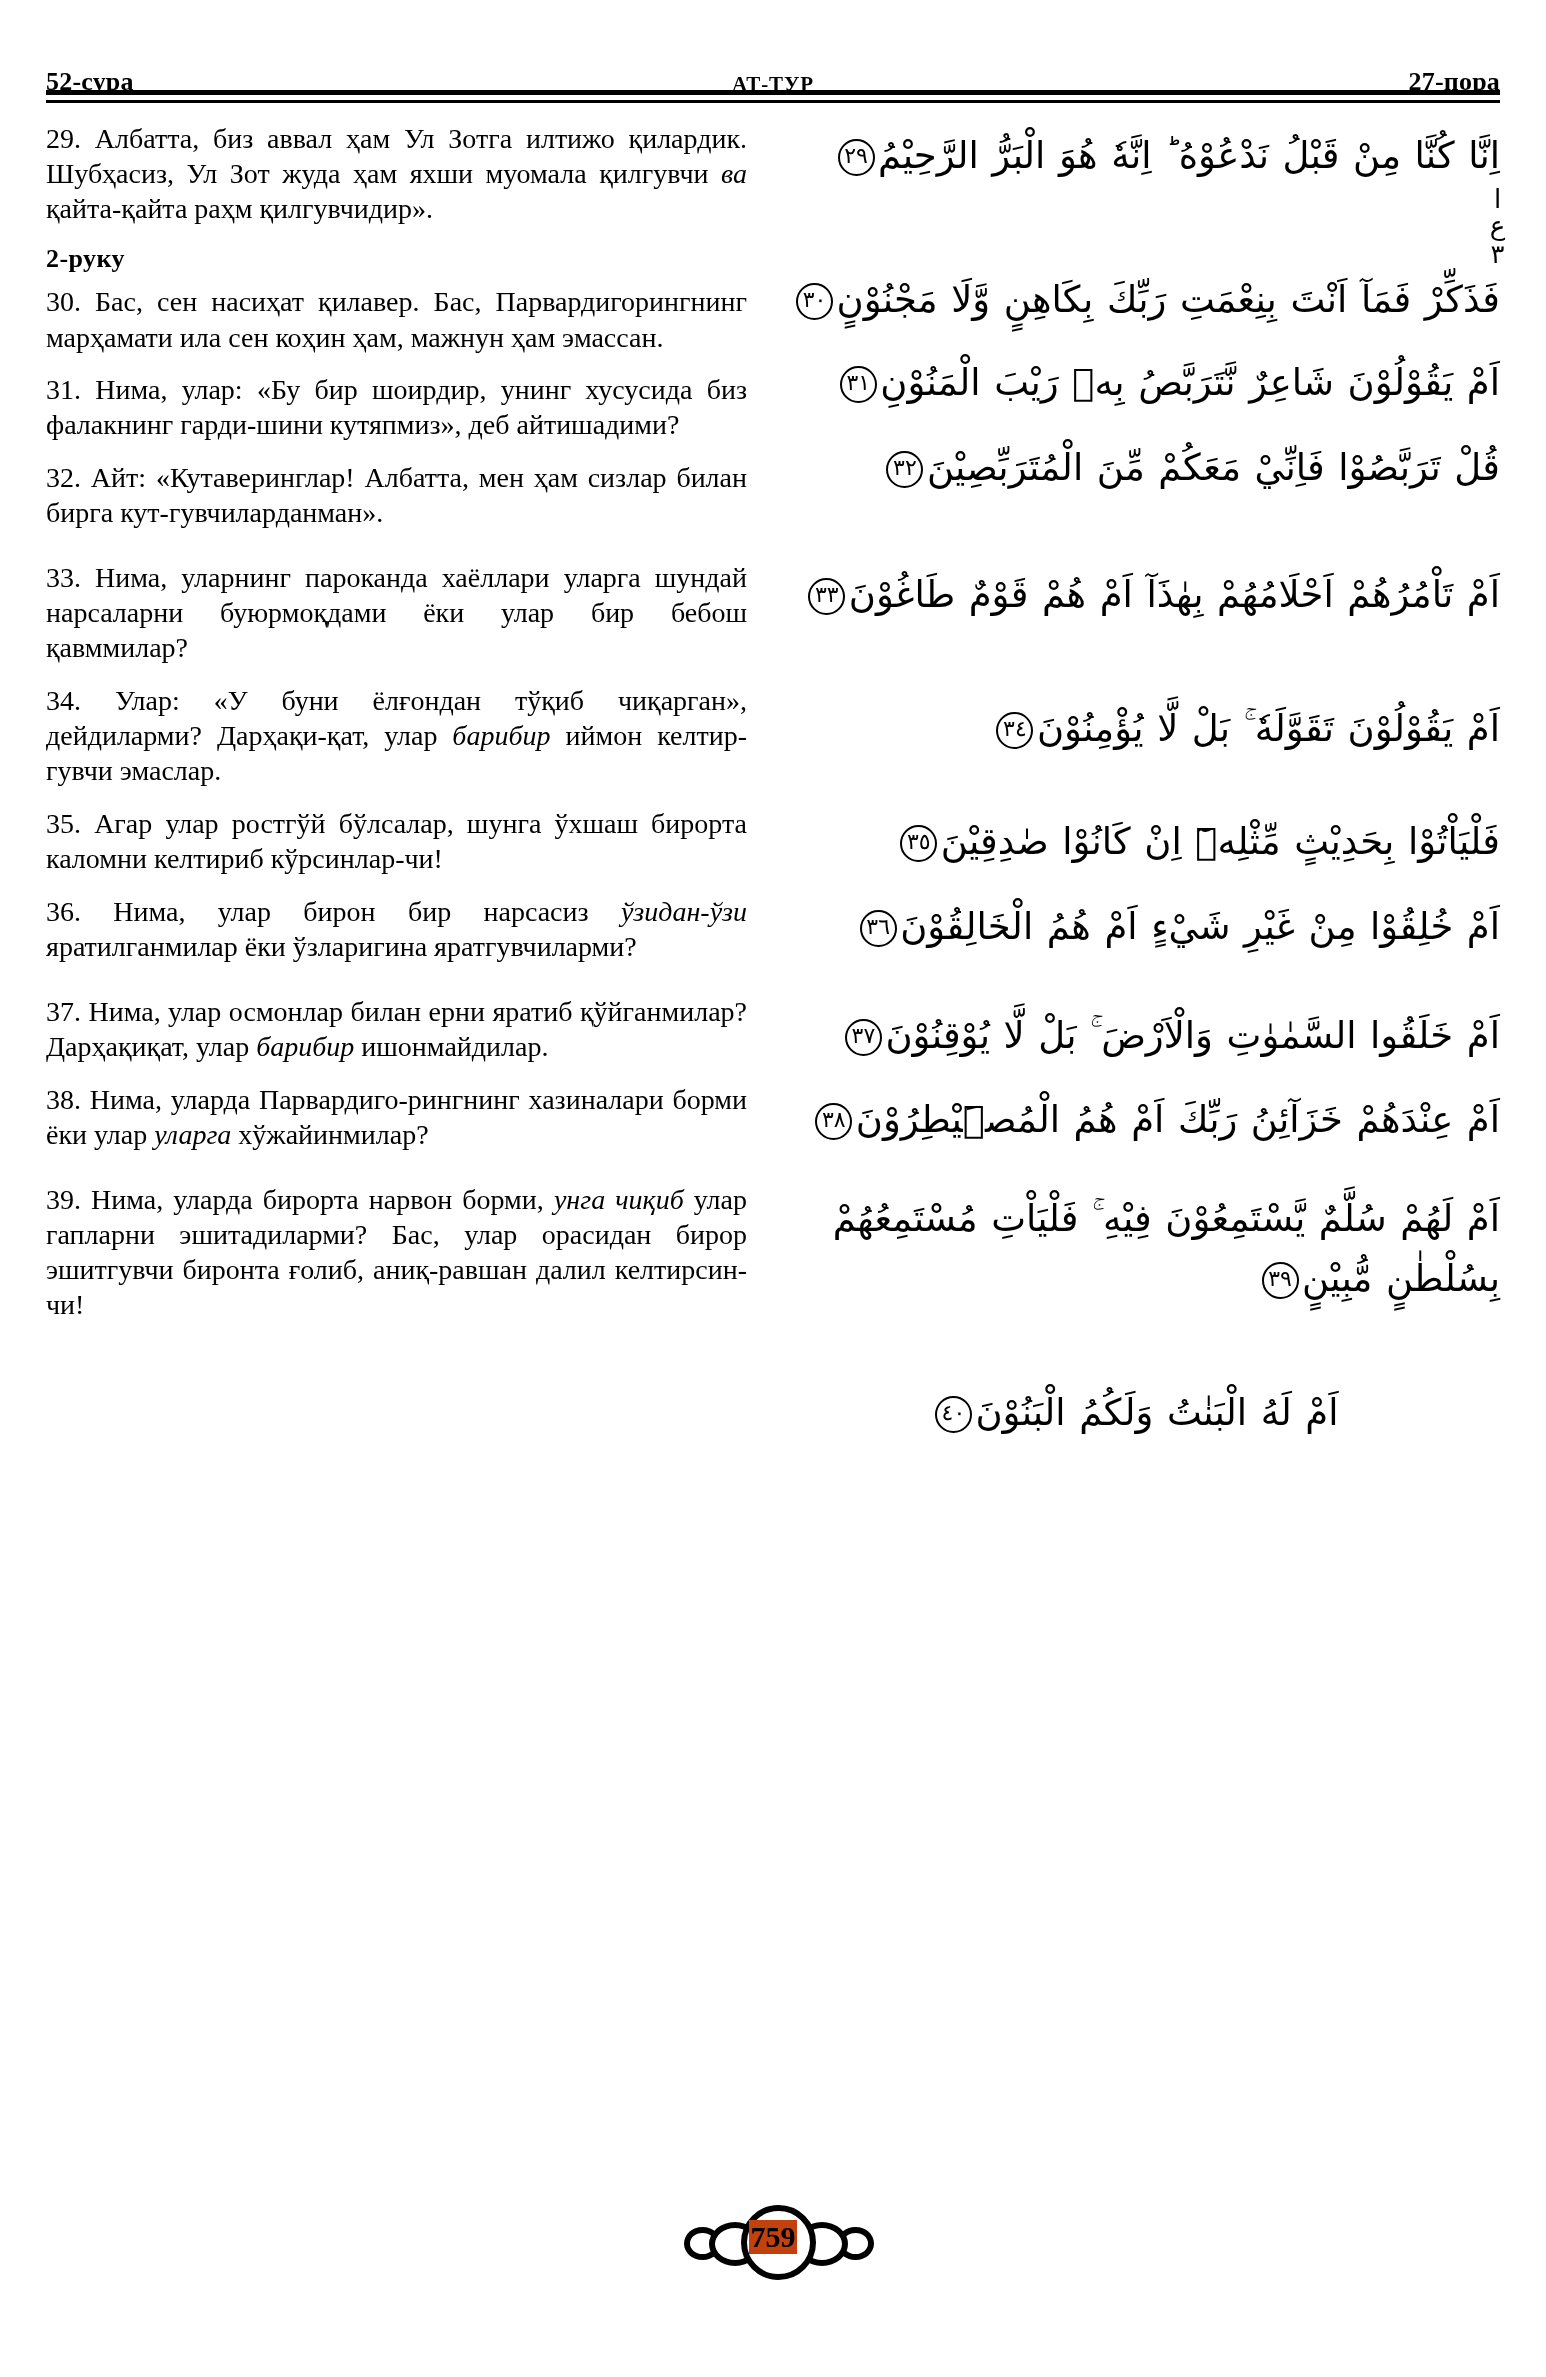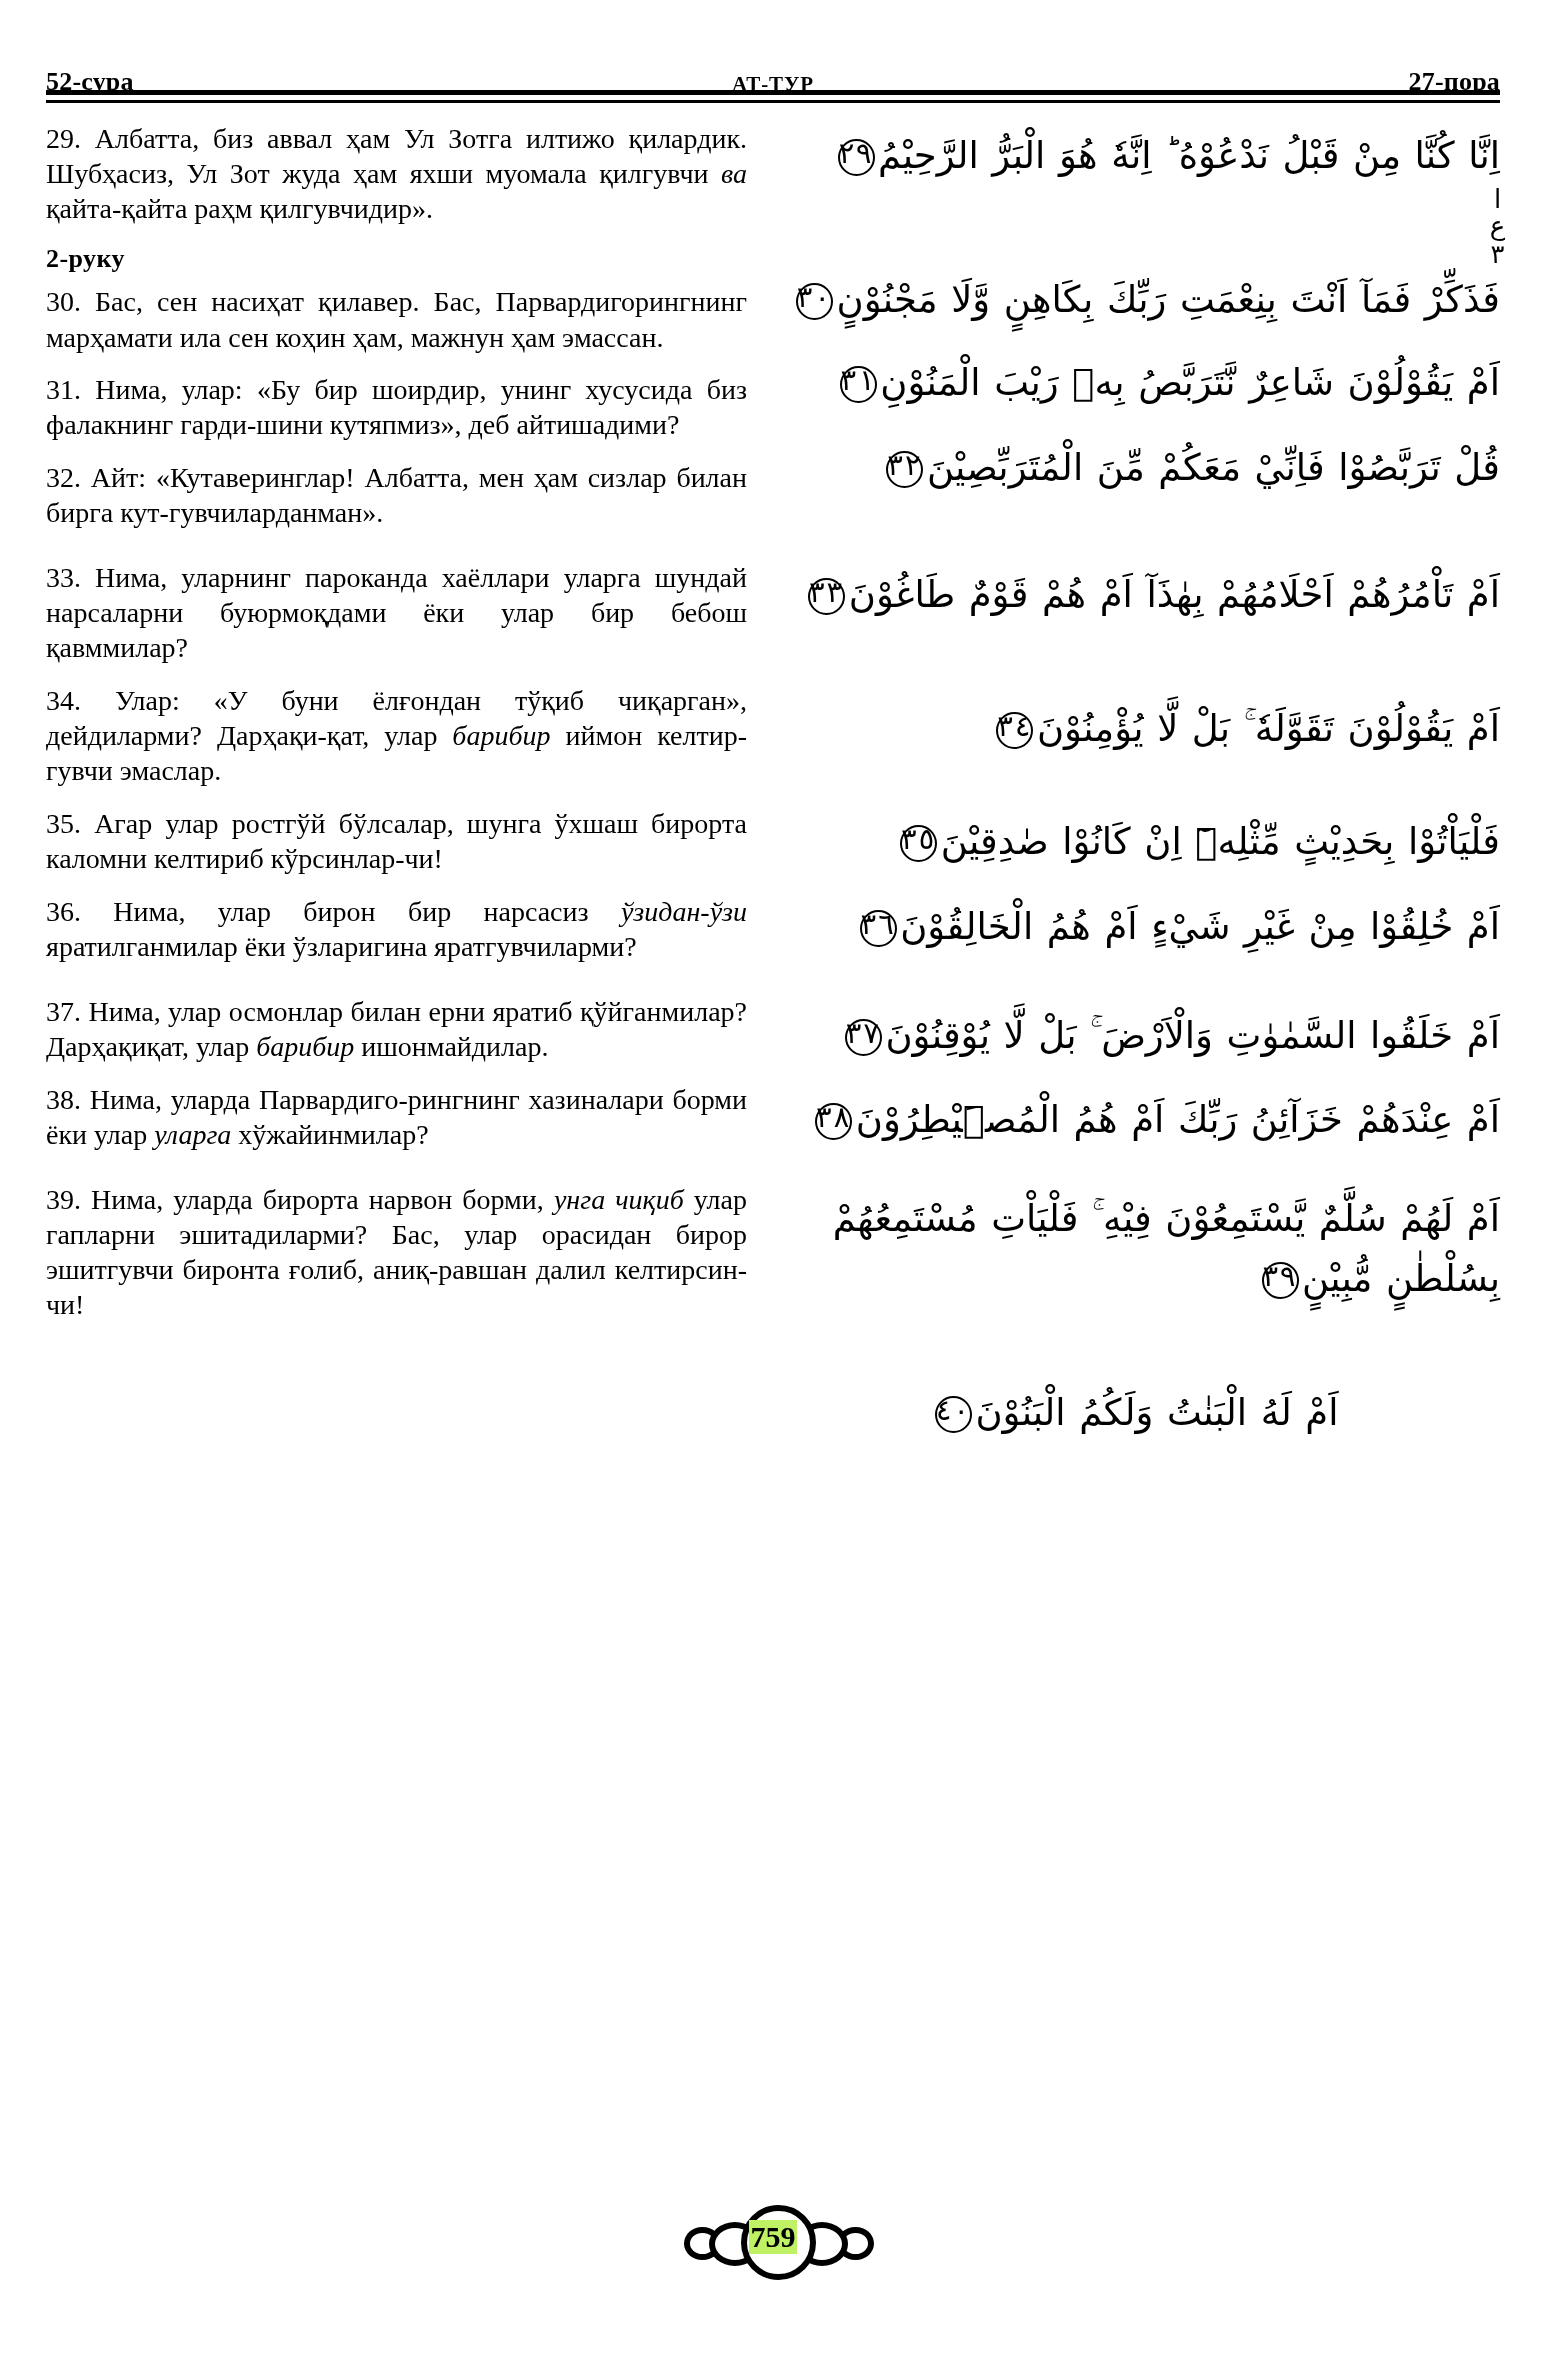--- a/index.html
+++ b/index.html
@@ -120,8 +120,8 @@
   }
   .ayah .marker {
     display: inline-block;
-    font-size: 29px;
-    font-family: Liberation Mono, monospace;
+    font-size: 22px;
+    font-family: Liberation Serif, serif;
     border: 2.2px solid #000;
     border-radius: 50%;
     width: 33px;

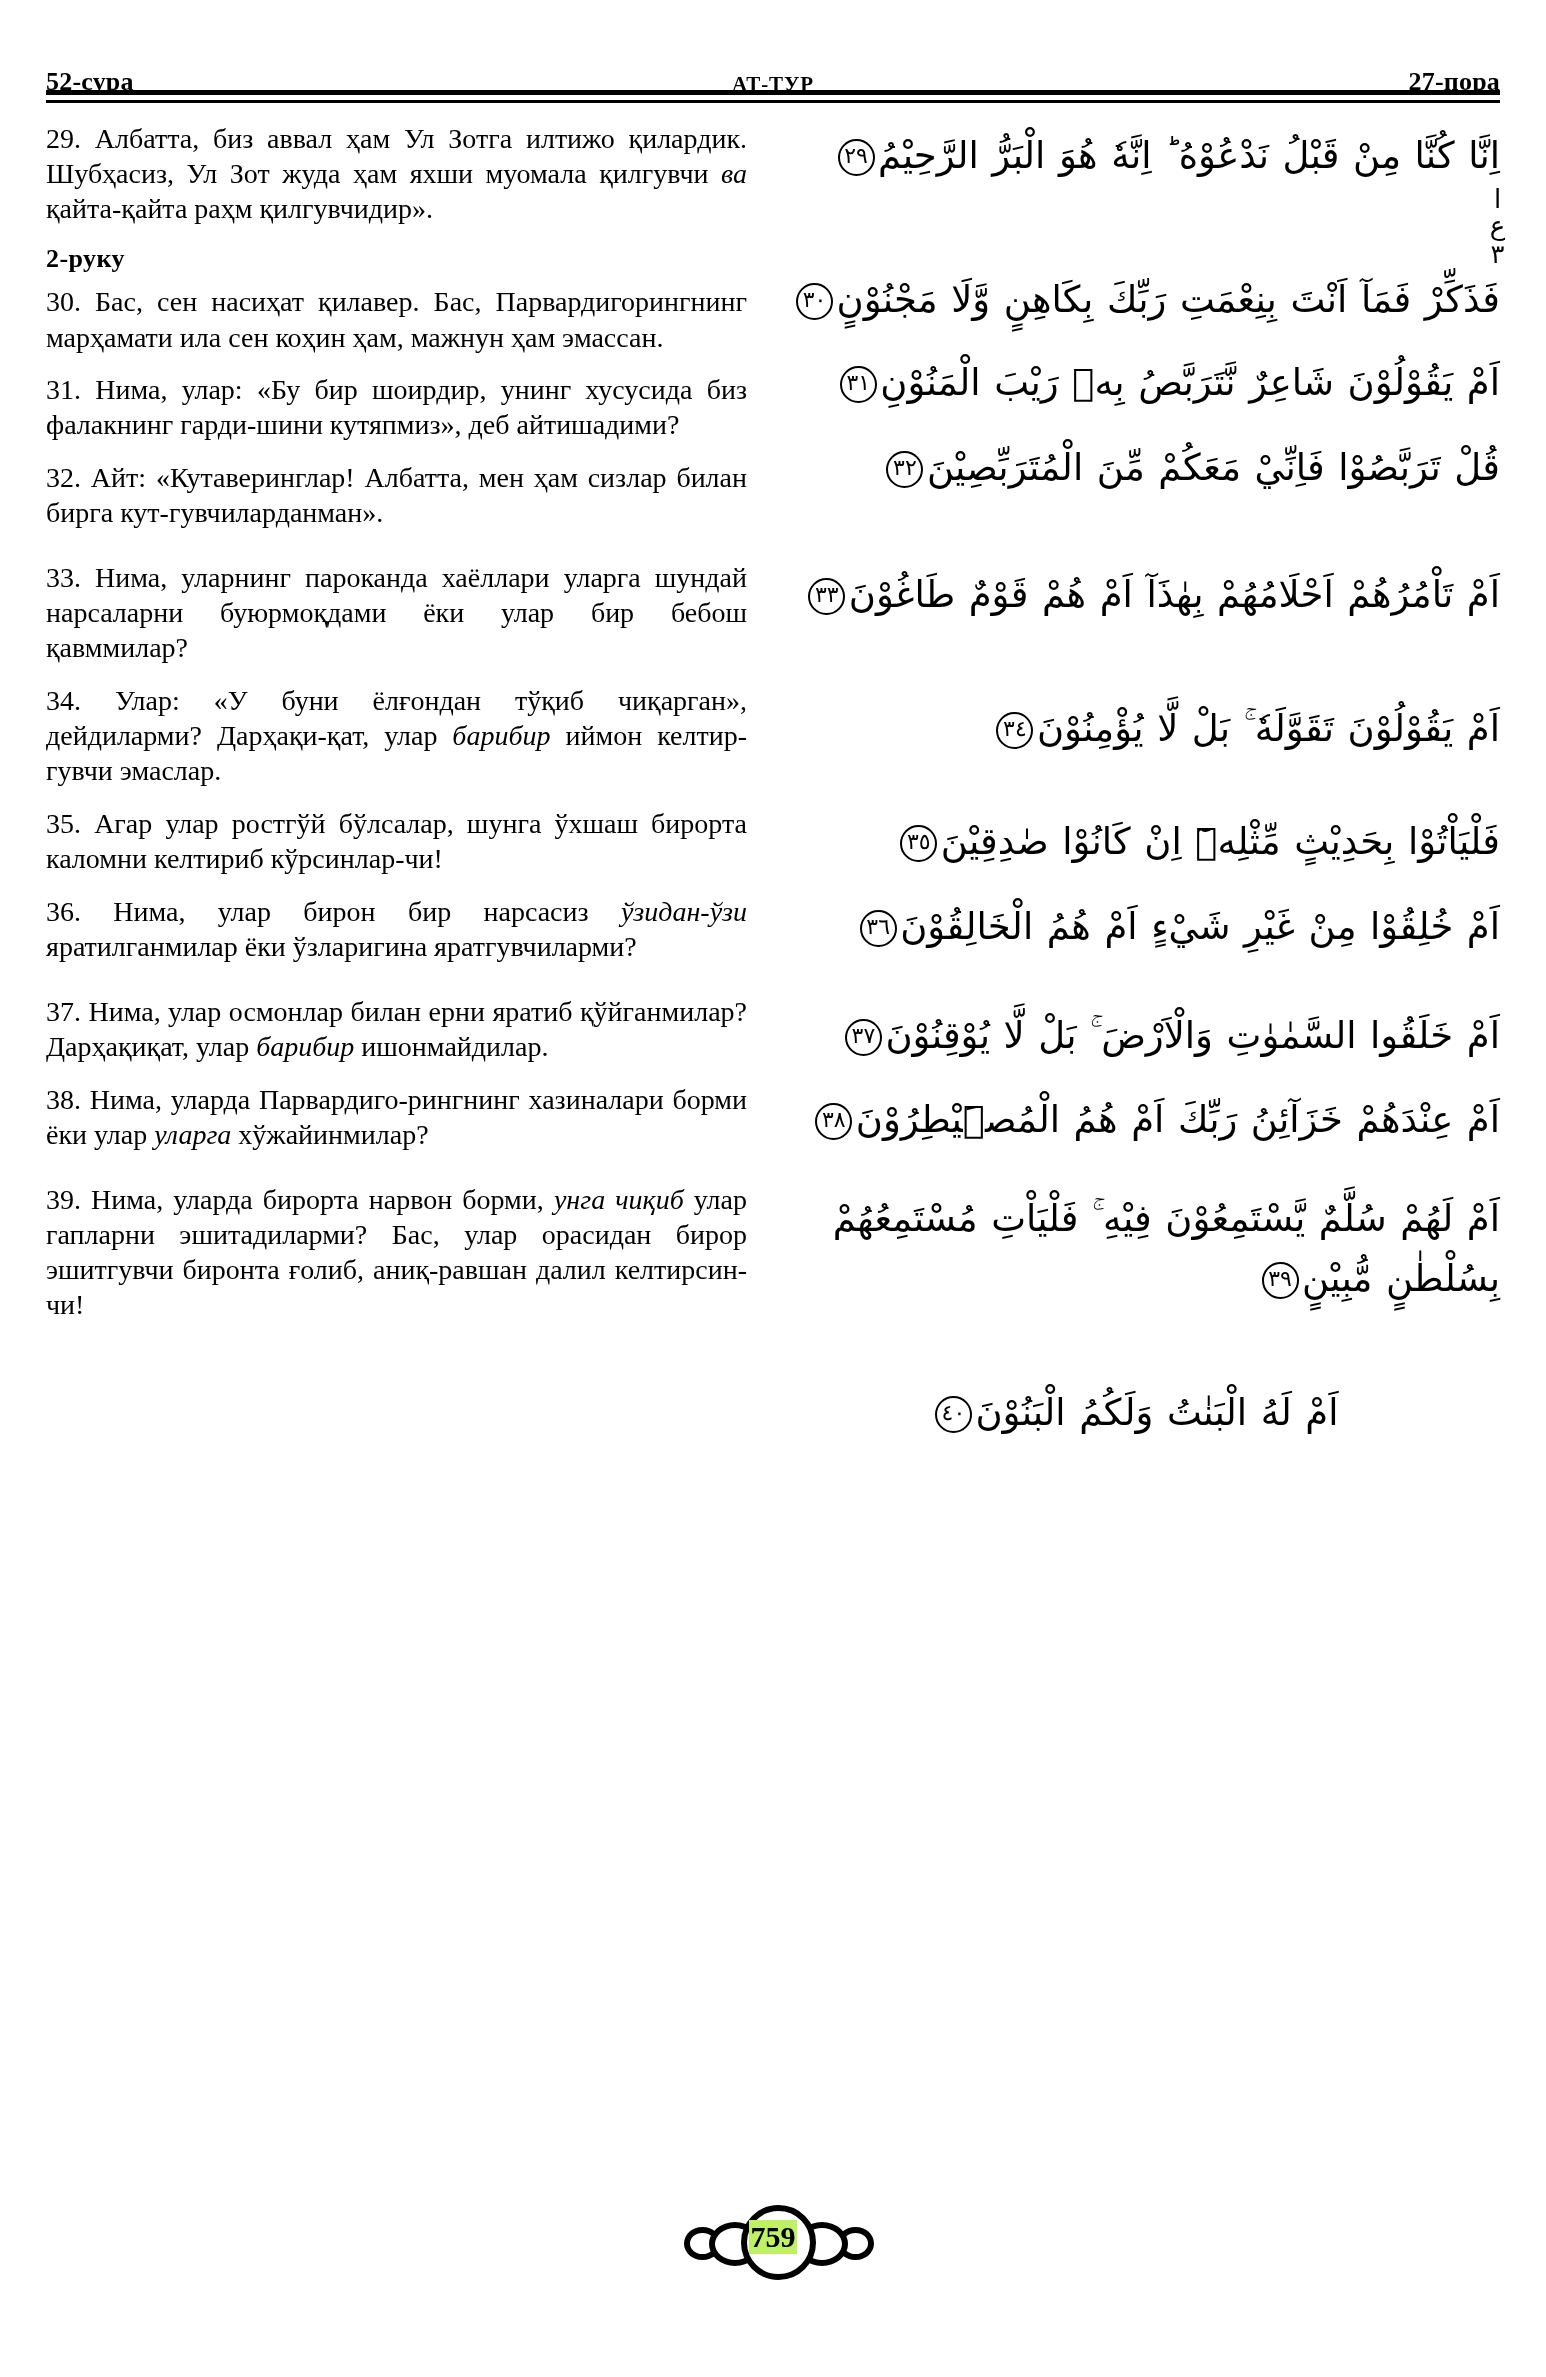--- a/index.html
+++ b/index.html
@@ -199,7 +199,7 @@
     font-size: 30px;
     letter-spacing: 0px;
     color: #000;
-    background: #bef264;
+    background: #c2410c;
     padding: 0 1.8px;
   }
 </style>

